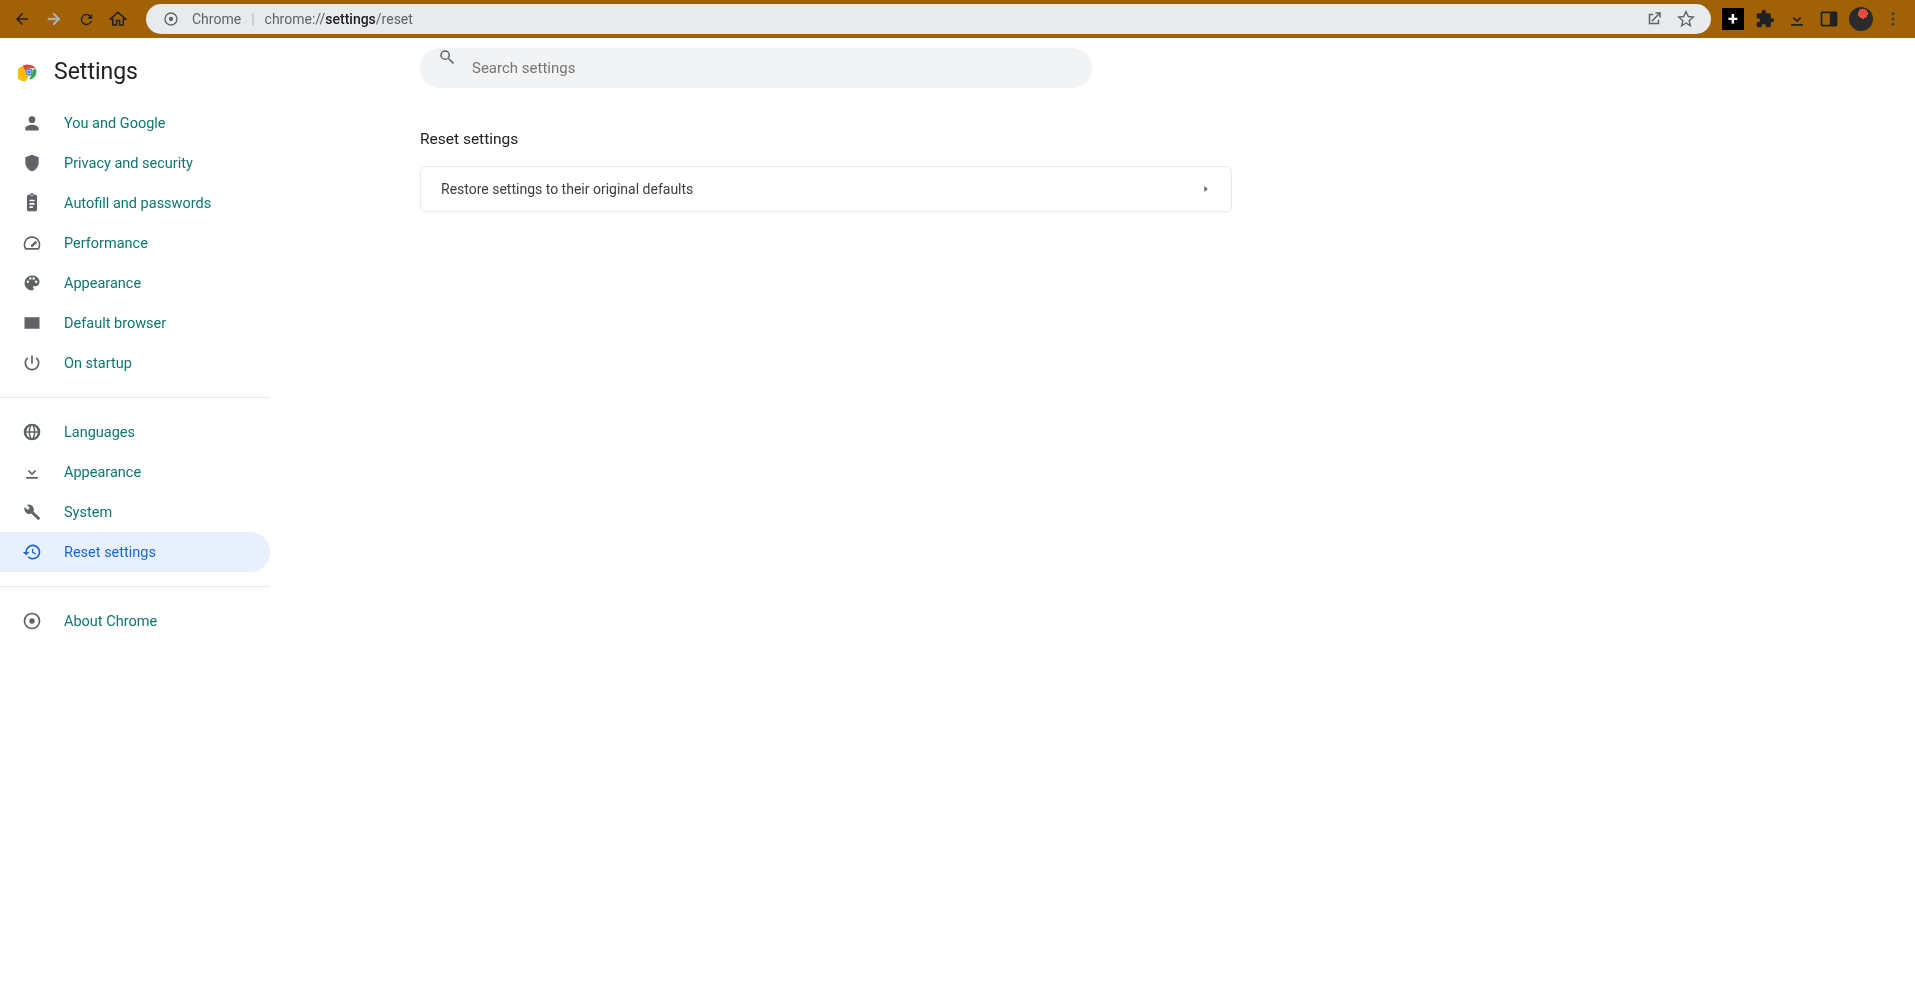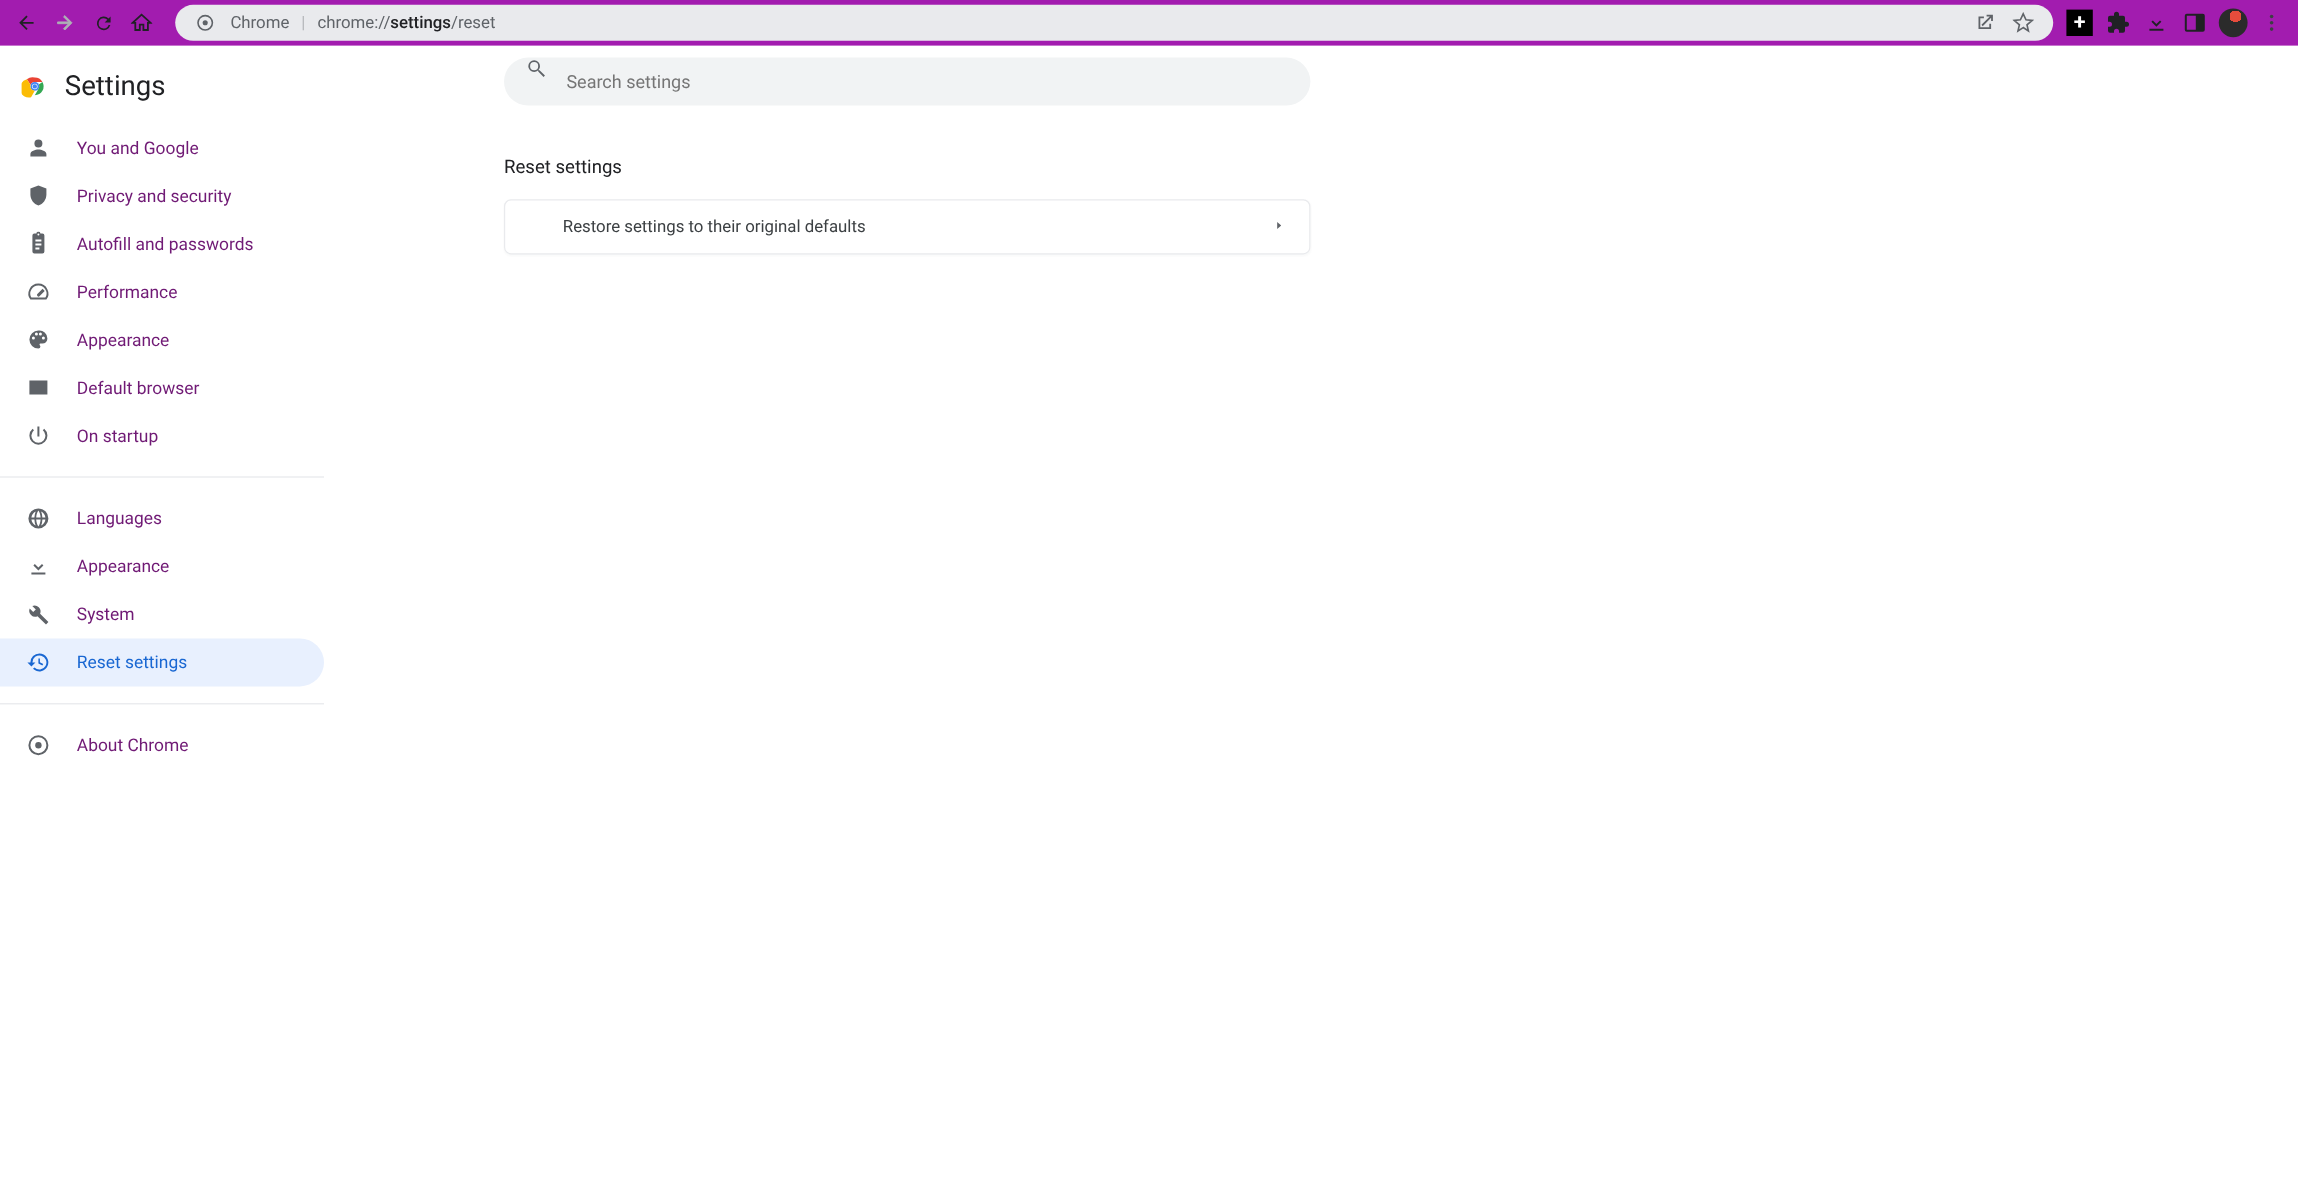--- a/index.html
+++ b/index.html
@@ -6,7 +6,7 @@
   body { background:#fff; color:#202124; width:1915px; height:997px; overflow:hidden; }
 
   
-  .toolbar { height:38px; display:flex; align-items:center; padding:0 8px; gap:4px; background:#a21caf; }
+  .toolbar { height:38px; display:flex; align-items:center; padding:0 8px; gap:4px; background:#a16207; }
   .tb-btn { width:28px; height:28px; display:flex; align-items:center; justify-content:center; border-radius:50%; cursor:pointer; }
   .tb-btn.disabled svg * { stroke:#aeb1b5; fill:#aeb1b5; }
   .omnibox { flex:1; height:30px; margin:0 4px 0 10px; background:#e9eaed; border-radius:15px; display:flex; align-items:center; padding:0 14px; gap:10px; font-size:14px; color:#5f6368; }

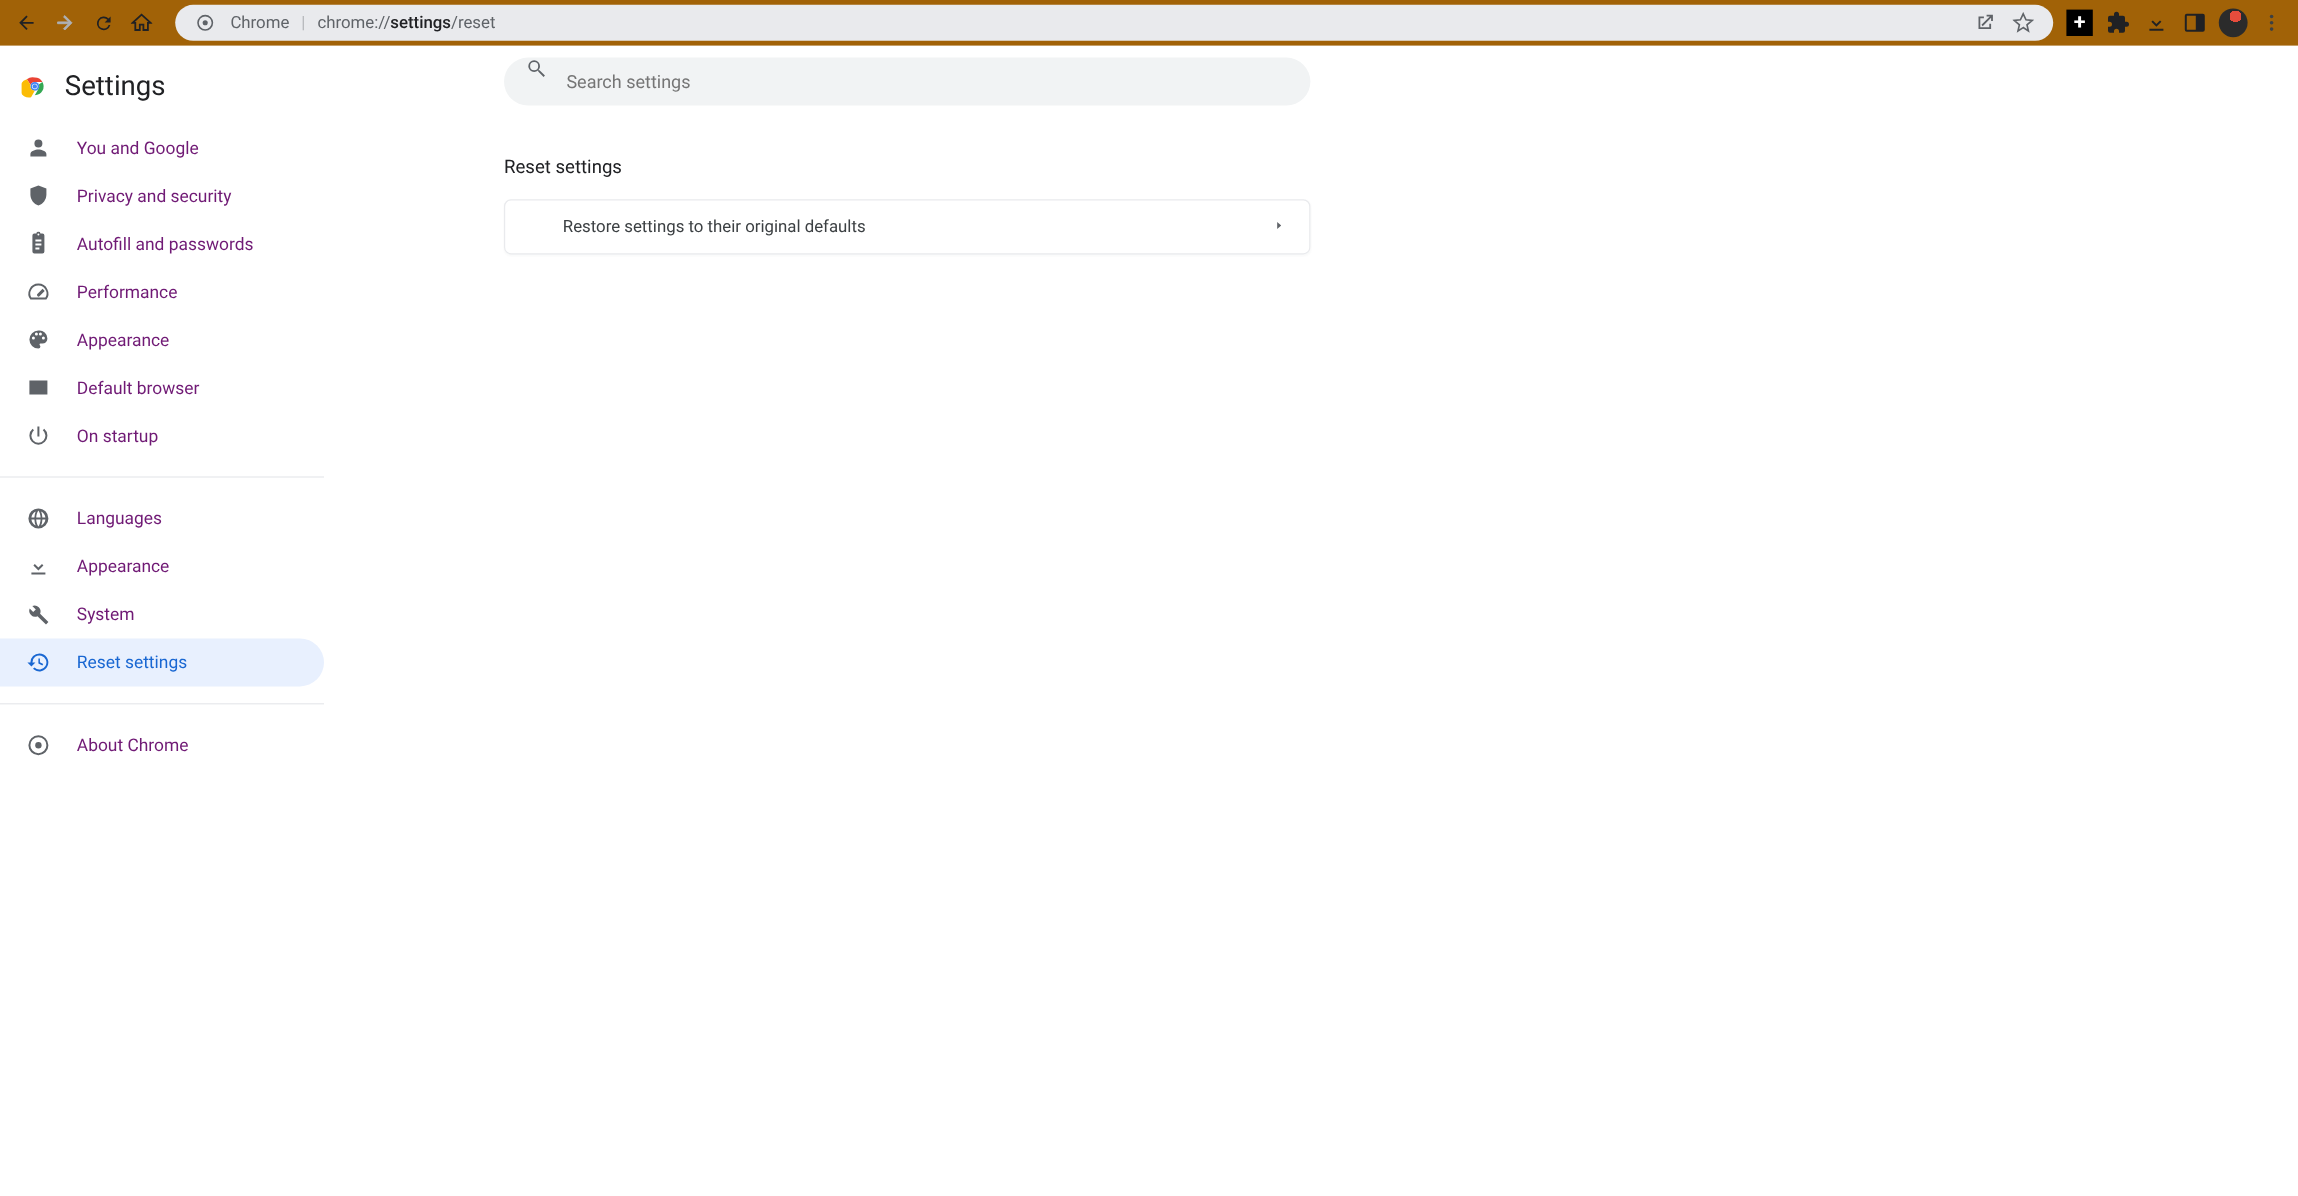--- a/index.html
+++ b/index.html
@@ -24,7 +24,7 @@
   .sb-title { font-size:23px; color:#202124; font-weight:400; }
   .chrome-logo { width:22px; height:22px; }
   .sb-list { list-style:none; padding:0; }
-  .sb-item { display:flex; align-items:center; gap:22px; height:40px; padding:0 18px 0 22px; font-size:14.5px; color:#701a75; cursor:pointer; border-radius:0 20px 20px 0; }
+  .sb-item { display:flex; align-items:center; gap:22px; height:40px; padding:0 18px 0 22px; font-size:14.5px; color:#0f766e; cursor:pointer; border-radius:0 20px 20px 0; }
   .sb-item.active { background:#e8f0fe; color:#1967d2; }
   .sb-item.active svg * { fill:#1967d2; }
   .sb-icon { width:20px; height:20px; display:flex; align-items:center; justify-content:center; flex:none; }

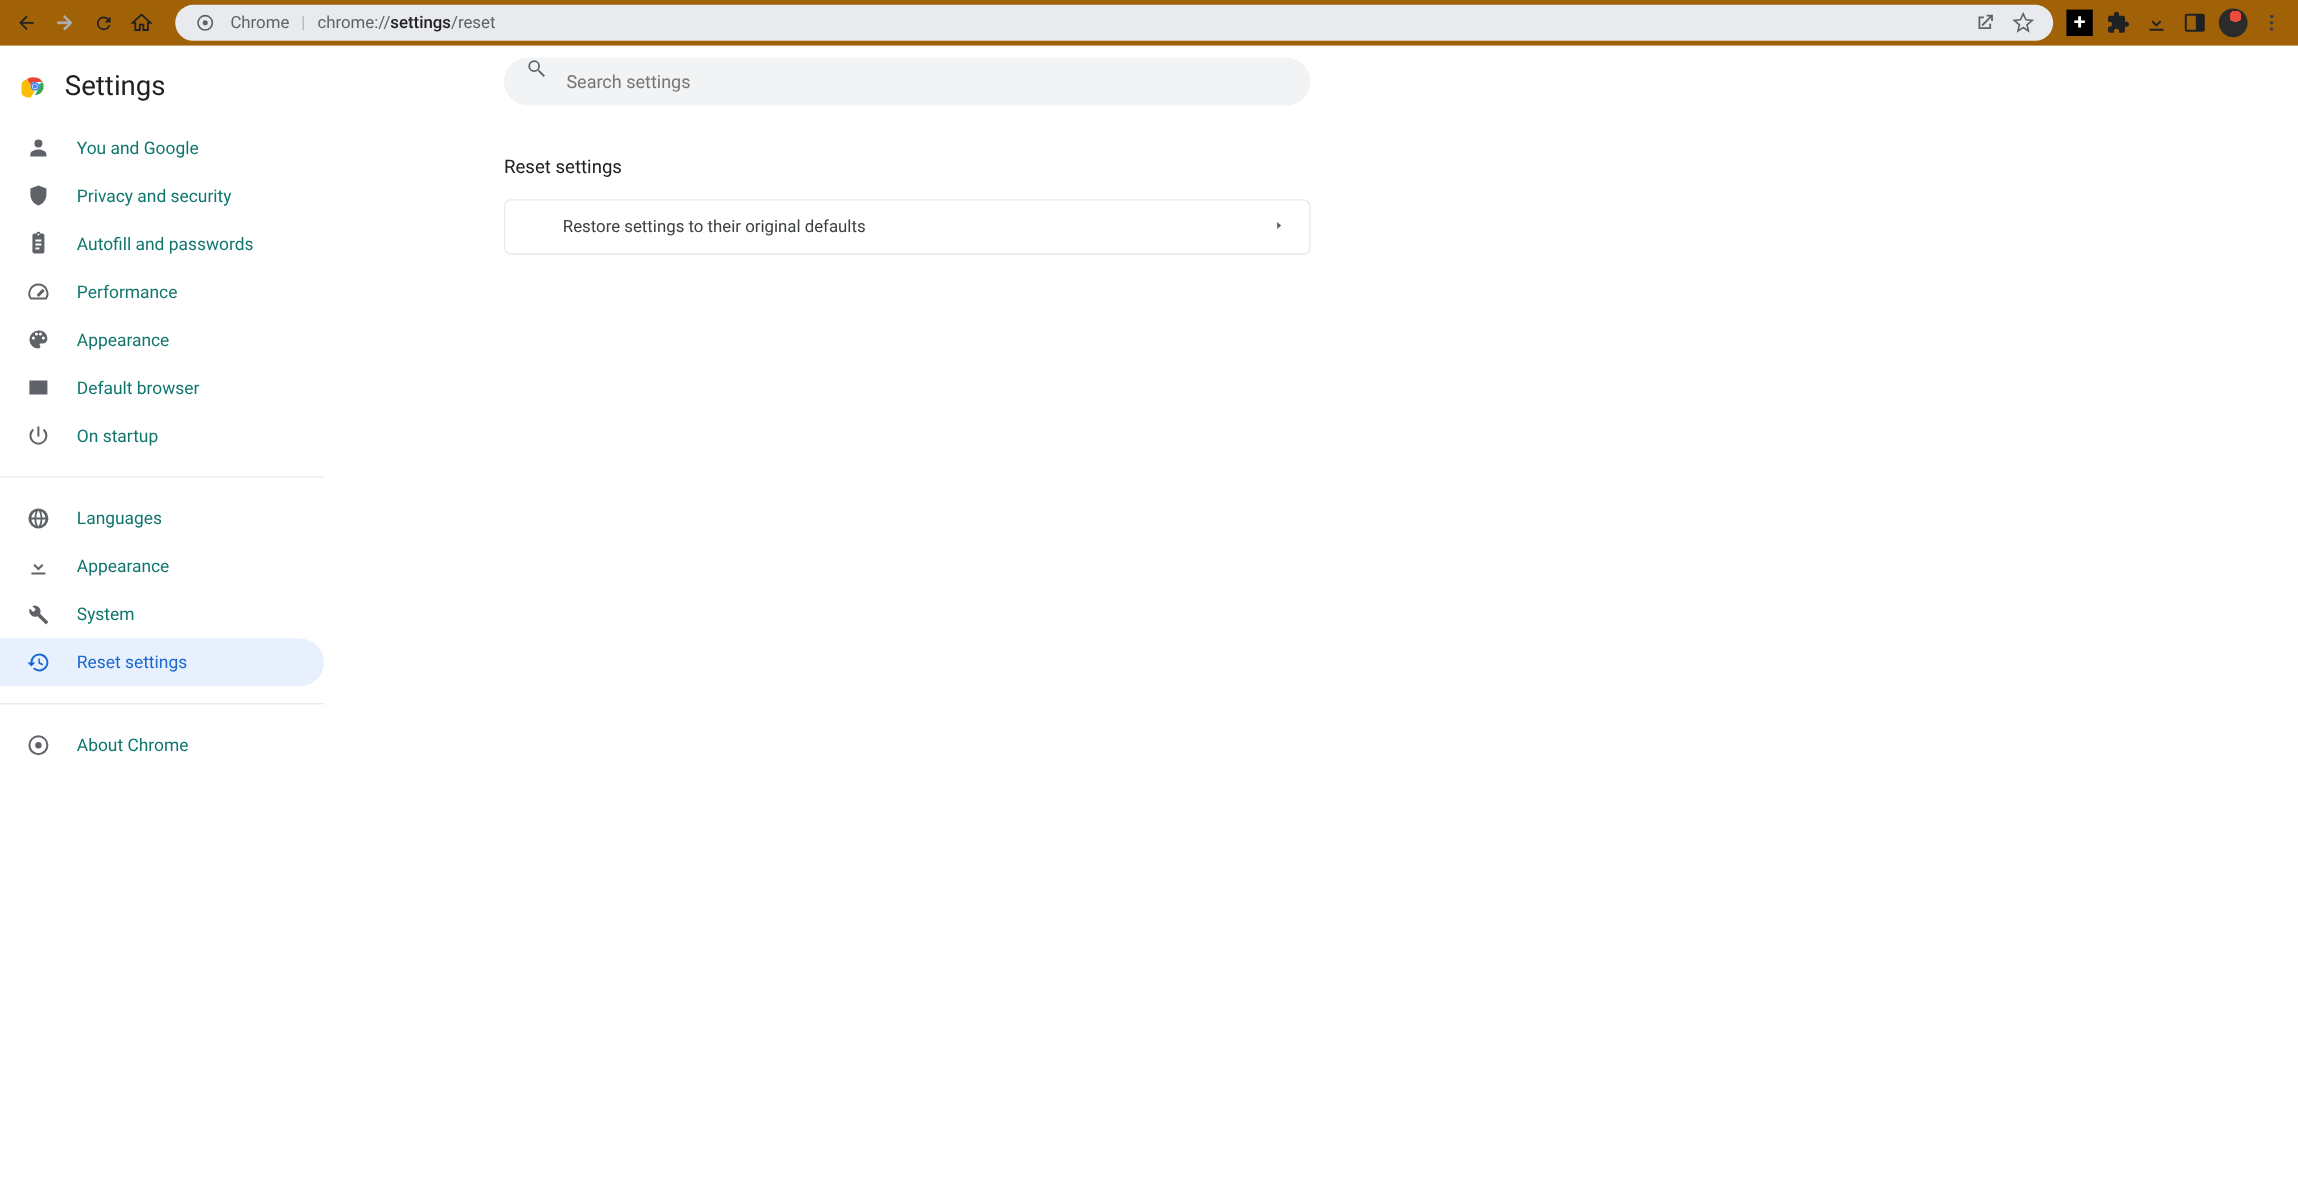--- a/index.html
+++ b/index.html
@@ -39,7 +39,7 @@
   .searchbar svg * { fill:#5f6368; }
   .searchbar input { flex:1; border:none; background:transparent; font-size:15px; outline:none; color:#202124; }
   .section-title { margin:42px 0 18px 150px; font-size:15.5px; color:#202124; font-weight:400; }
-  .card { width:672px; margin-left:150px; border:1px solid #e9eaed; border-radius:6px; background:#fff; box-shadow:0 1px 2px rgba(60,64,67,.04);padding-left:28px; }
+  .card { width:812px; margin-left:150px; border:1px solid #e9eaed; border-radius:6px; background:#fff; box-shadow:0 1px 2px rgba(60,64,67,.04); }
   .card-row { display:flex; align-items:center; justify-content:space-between; padding:14px 20px; cursor:pointer; font-size:14px; color:#3c4043; }
   .arrow svg * { fill:#5f6368; }
 </style>

